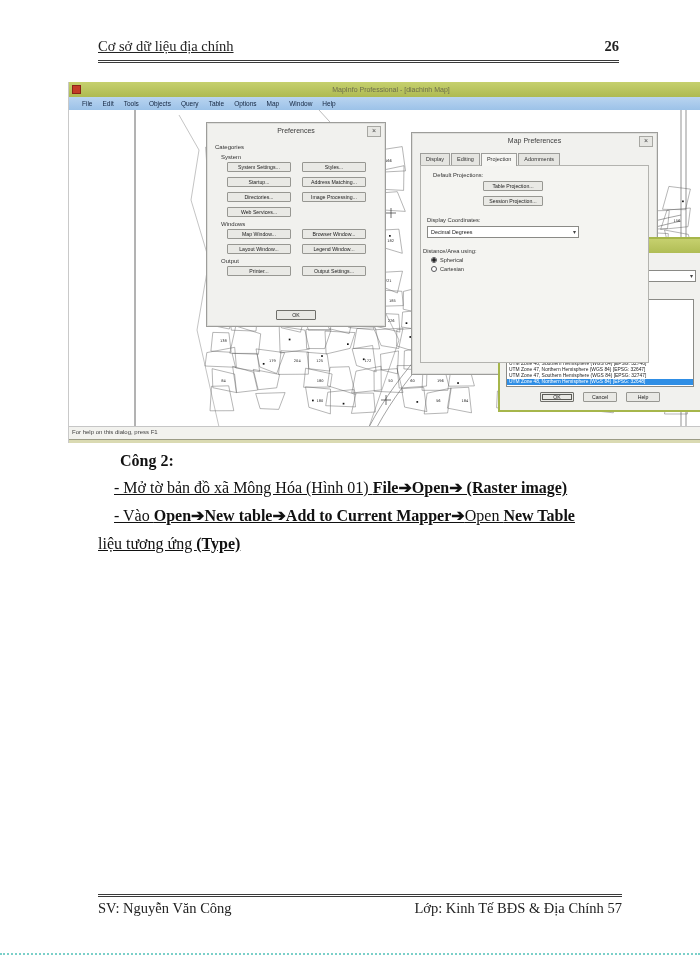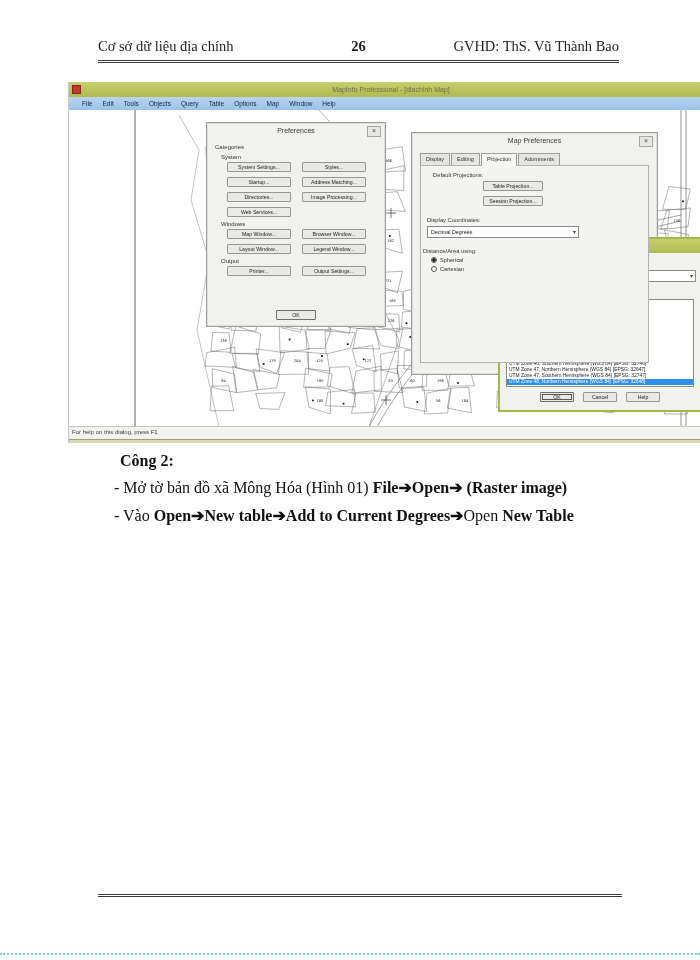--- a/index.html
+++ b/index.html
@@ -7,7 +7,7 @@
         font-family:"Liberation Serif",serif;color:#111;}
   
   .doc-header{position:absolute;left:98px;top:38px;width:521px;display:flex;font-size:14.5px;color:#222;}
-  .doc-header .hl{flex:1;}
+  .doc-header .hl{flex:1;text-decoration:underline;}
   .doc-header .hc{flex:0 0 auto;font-weight:bold;}
   .doc-header .hr{flex:1;text-align:right;}
   .header-rule{position:absolute;left:98px;top:60px;width:521px;border-top:3px double #3a3a3a;}

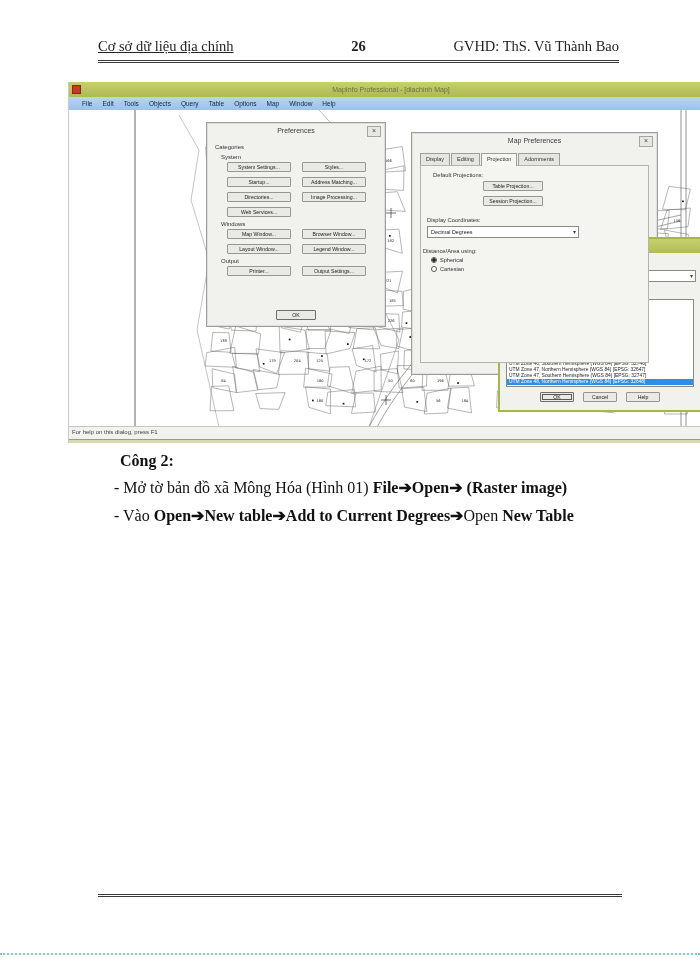--- a/index.html
+++ b/index.html
@@ -92,7 +92,6 @@
   <div class="doc-header">
     <span class="hl">Cơ sở dữ liệu địa chính</span>
     <span class="hc">26</span>
-    <span class="hr">GVHD: ThS. Vũ Thành Bao</span>
   </div>
   <div class="header-rule"></div>
 

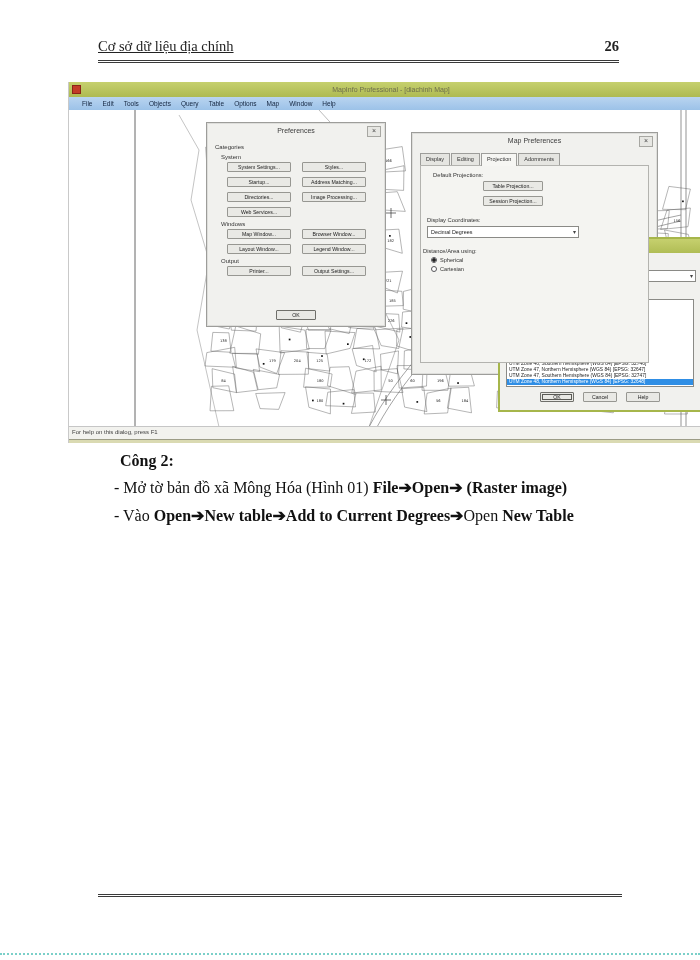--- a/index.html
+++ b/index.html
@@ -17,7 +17,7 @@
   
   .step-title{position:absolute;left:120px;top:452px;font-size:16px;font-weight:bold;}
   .body-lines{position:absolute;left:98px;top:474px;width:560px;font-size:16px;}
-  .body-line{line-height:28px;white-space:nowrap;}
+  .body-line{line-height:28px;white-space:nowrap;text-decoration:underline;}
   .body-line.indent{padding-left:16px;}
   .body-line .b{font-weight:bold;}
   

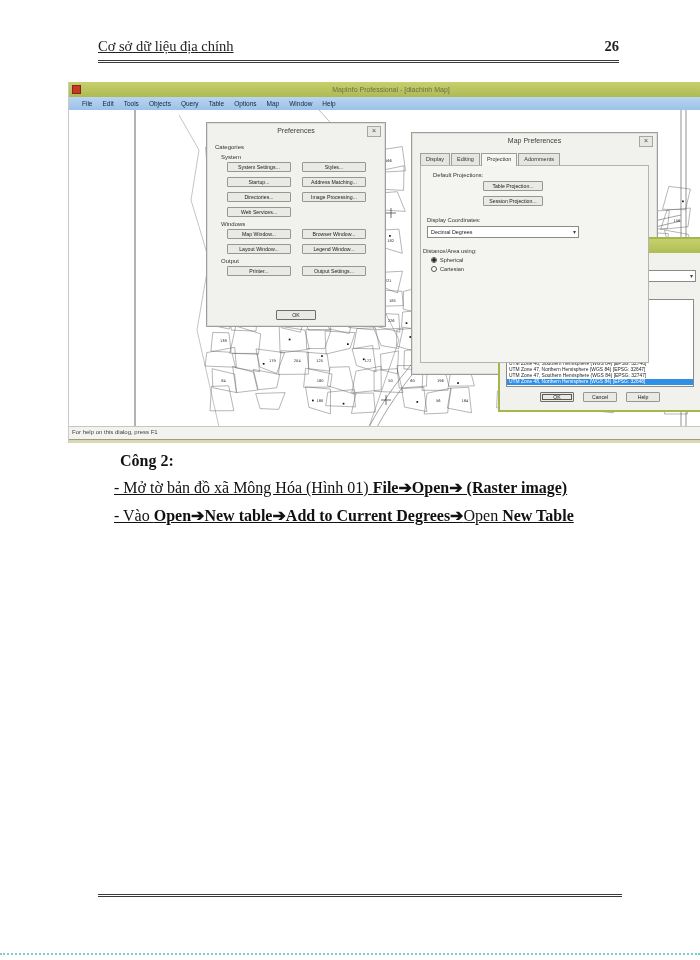--- a/index.html
+++ b/index.html
@@ -519,7 +519,7 @@
   <div class="step-title">Công 2:</div>
   <div class="body-lines" id="body-lines">
       <div class="body-line indent"><span>- Mở tờ bản đồ xã Mông Hóa  (Hình 01) </span><span class="b">File➔Open➔ (Raster image)</span></div>
-      <div class="body-line indent"><span>- Vào </span><span class="b">Open➔New table➔Add to Current Degrees➔</span><span>Open </span><span class="b">New Table</span></div>
+      <div class="body-line indent"><span>- Vào </span><span class="b">Open➔New table➔Add to Current Mapper➔</span><span>Open </span><span class="b">New Table</span></div>
     </div>
 
   <div class="footer-rule"></div>

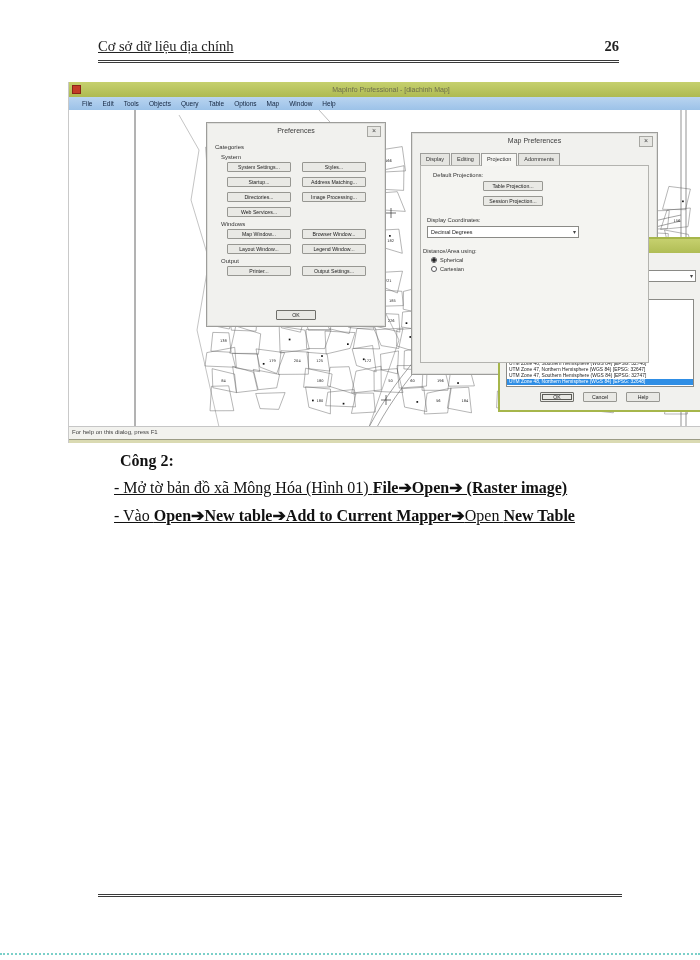--- a/index.html
+++ b/index.html
@@ -520,6 +520,7 @@
   <div class="body-lines" id="body-lines">
       <div class="body-line indent"><span>- Mở tờ bản đồ xã Mông Hóa  (Hình 01) </span><span class="b">File➔Open➔ (Raster image)</span></div>
       <div class="body-line indent"><span>- Vào </span><span class="b">Open➔New table➔Add to Current Mapper➔</span><span>Open </span><span class="b">New Table</span></div>
+      <div class="body-line"><span>liệu tương ứng </span><span class="b">(Type)</span></div>
     </div>
 
   <div class="footer-rule"></div>

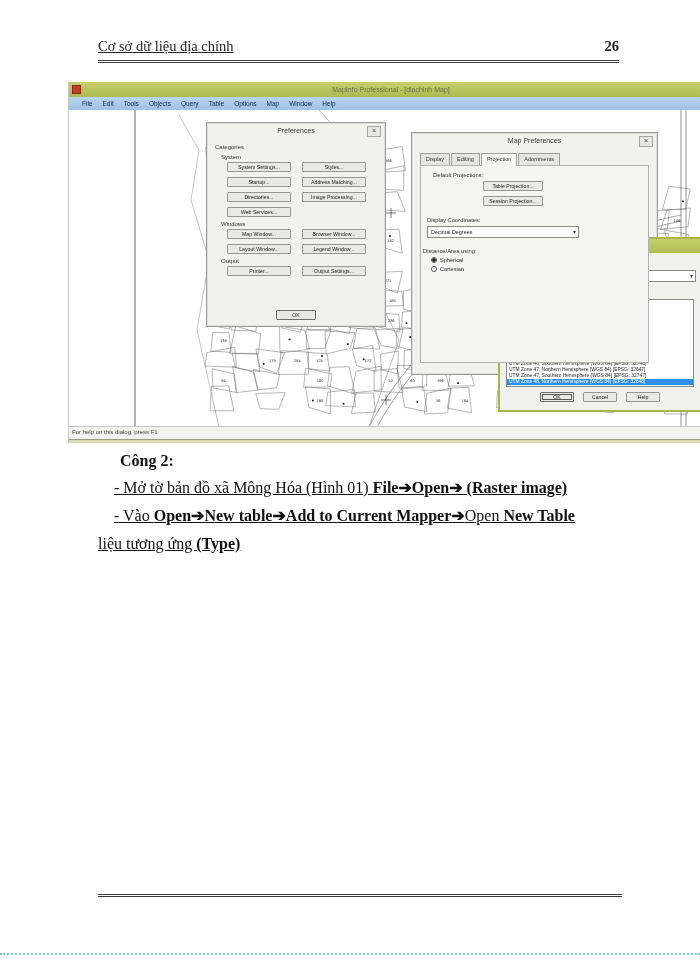--- a/index.html
+++ b/index.html
@@ -524,6 +524,10 @@
     </div>
 
   <div class="footer-rule"></div>
+  <div class="doc-footer">
+    <span>SV: Nguyễn Văn Công</span>
+    <span>Lớp: Kinh Tế BĐS &amp; Địa Chính 57</span>
+  </div>
   <div class="page-break"></div>
 </div>
 

